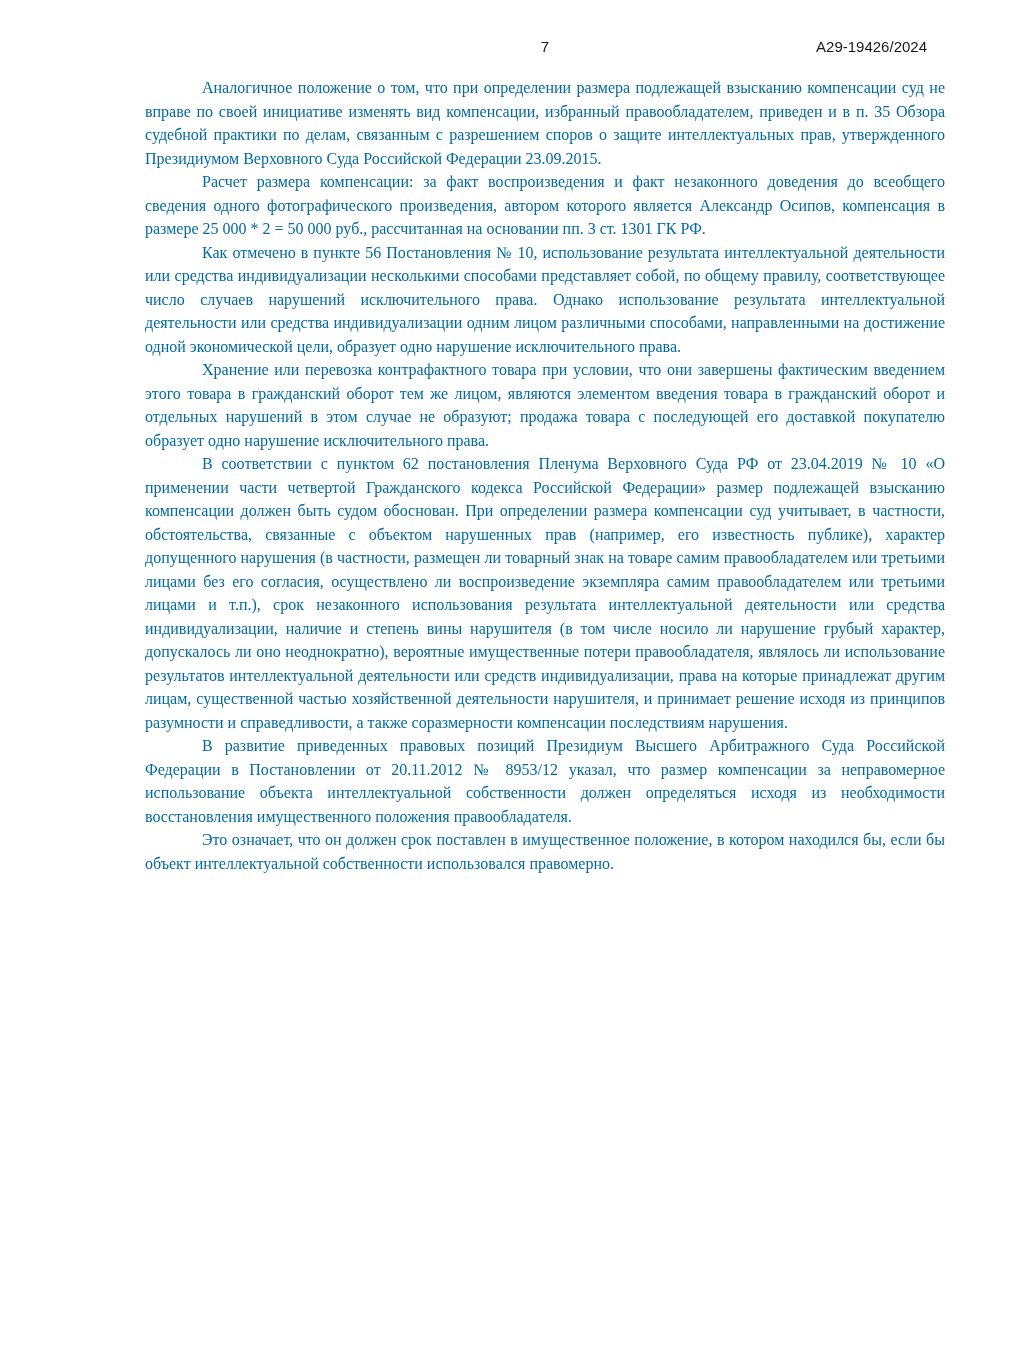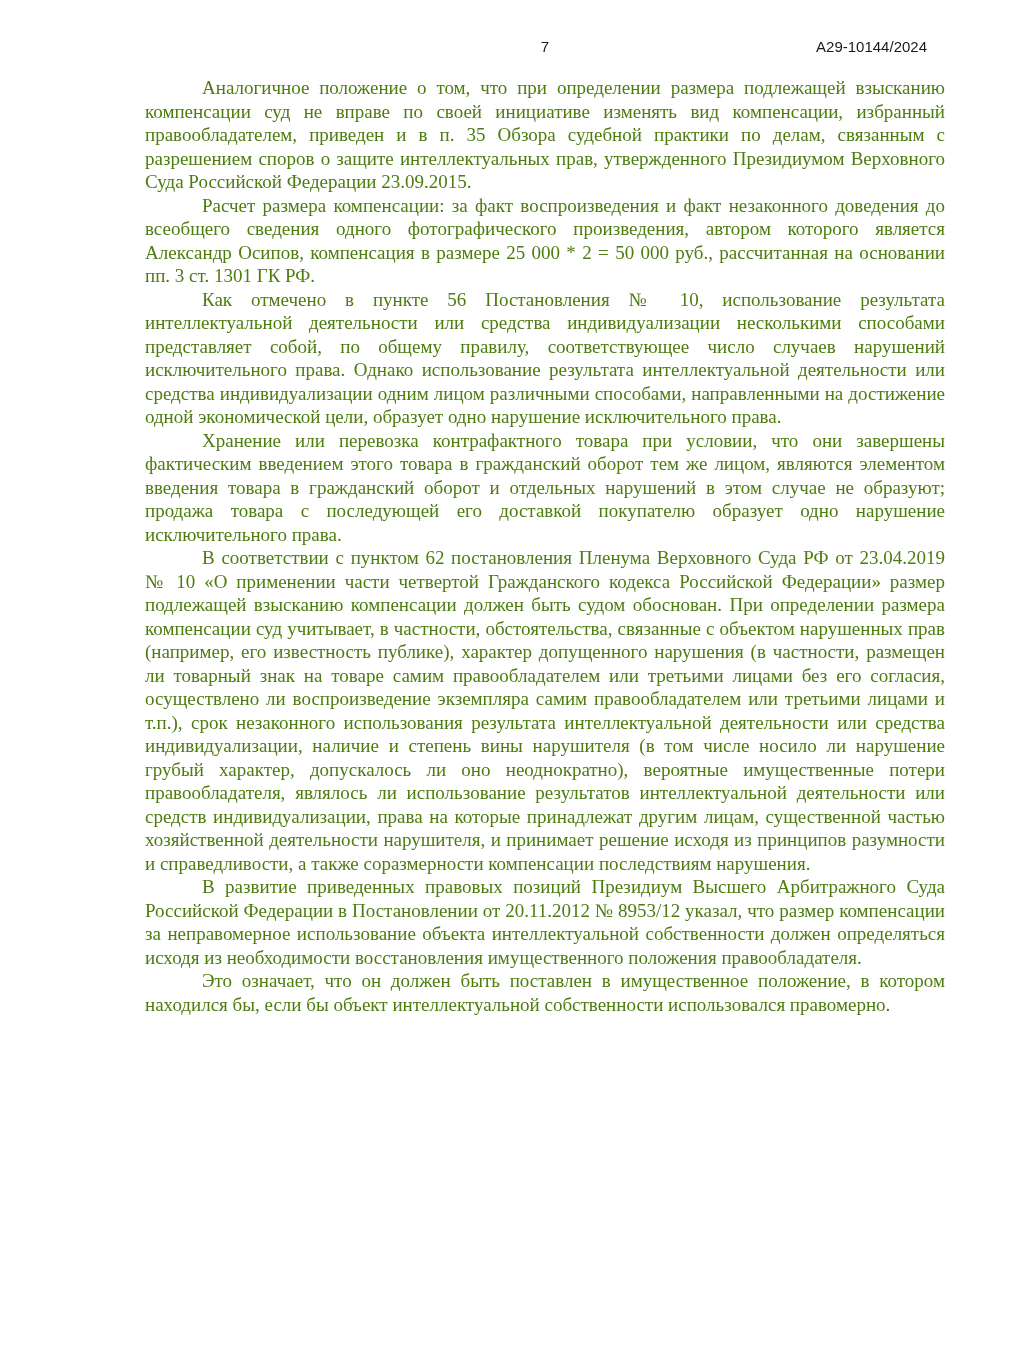--- a/index.html
+++ b/index.html
@@ -61,7 +61,7 @@
 
   <div class="page-header">
     <span class="page-number">7</span>
-    <span class="case-number">А29-10144/2024</span>
+    <span class="case-number">А29-19426/2024</span>
   </div>
 
   <div class="content">

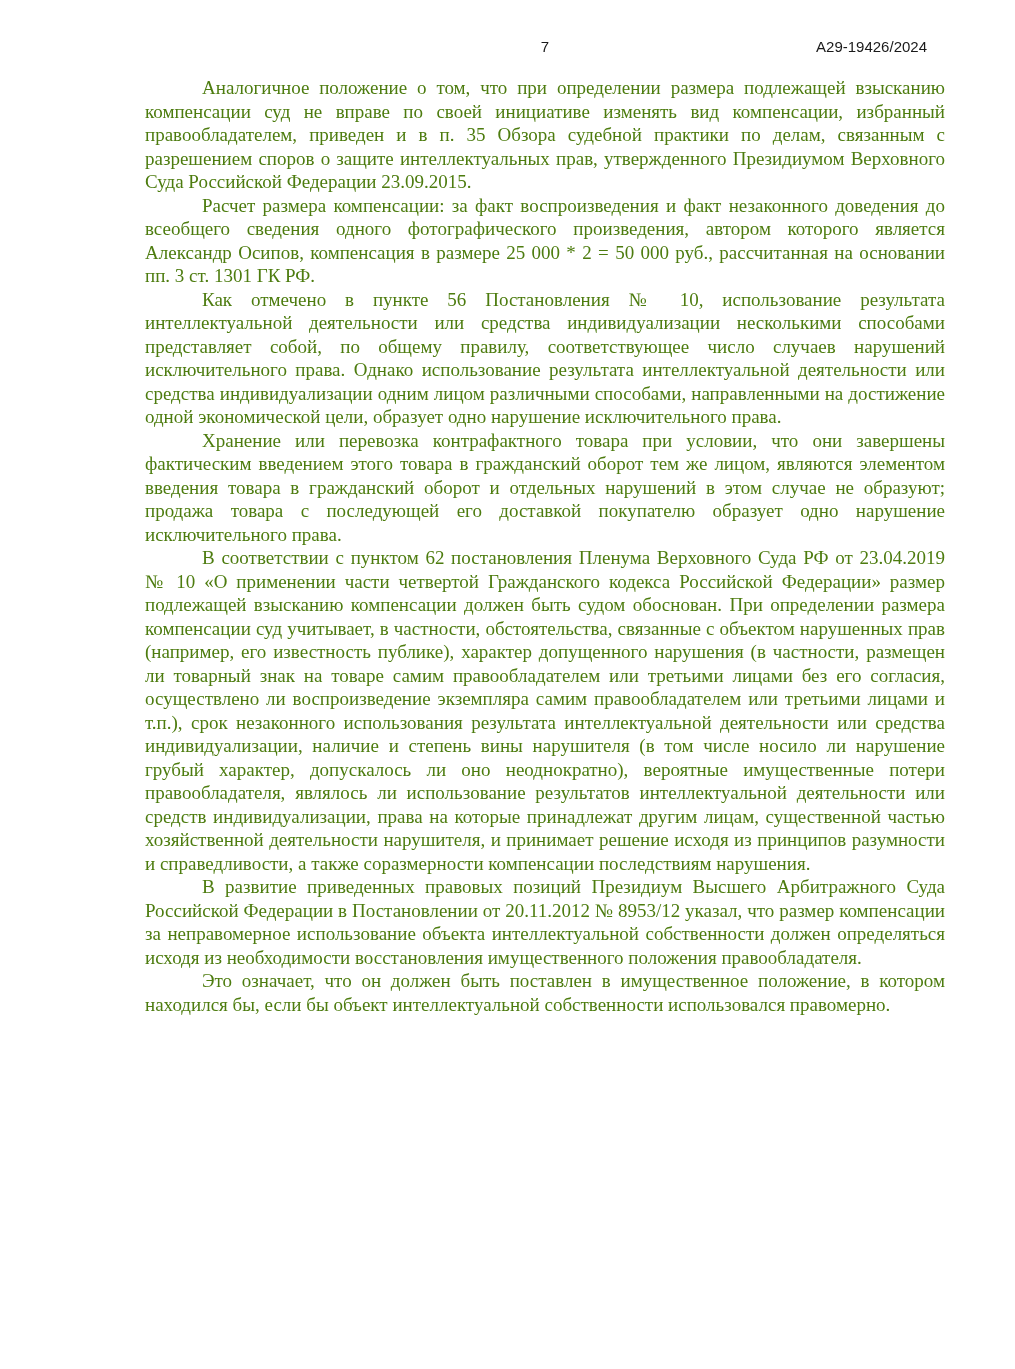--- a/index.html
+++ b/index.html
@@ -43,9 +43,9 @@
     left: 145px;
     width: 800px;
     font-family: "Liberation Serif", serif;
-    font-size: 19px;
+    font-size: 16px;
     line-height: 23.5px;
-    color: #4d7c0f;
+    color: #0369a1;
   }
   .content p {
     margin: 0;

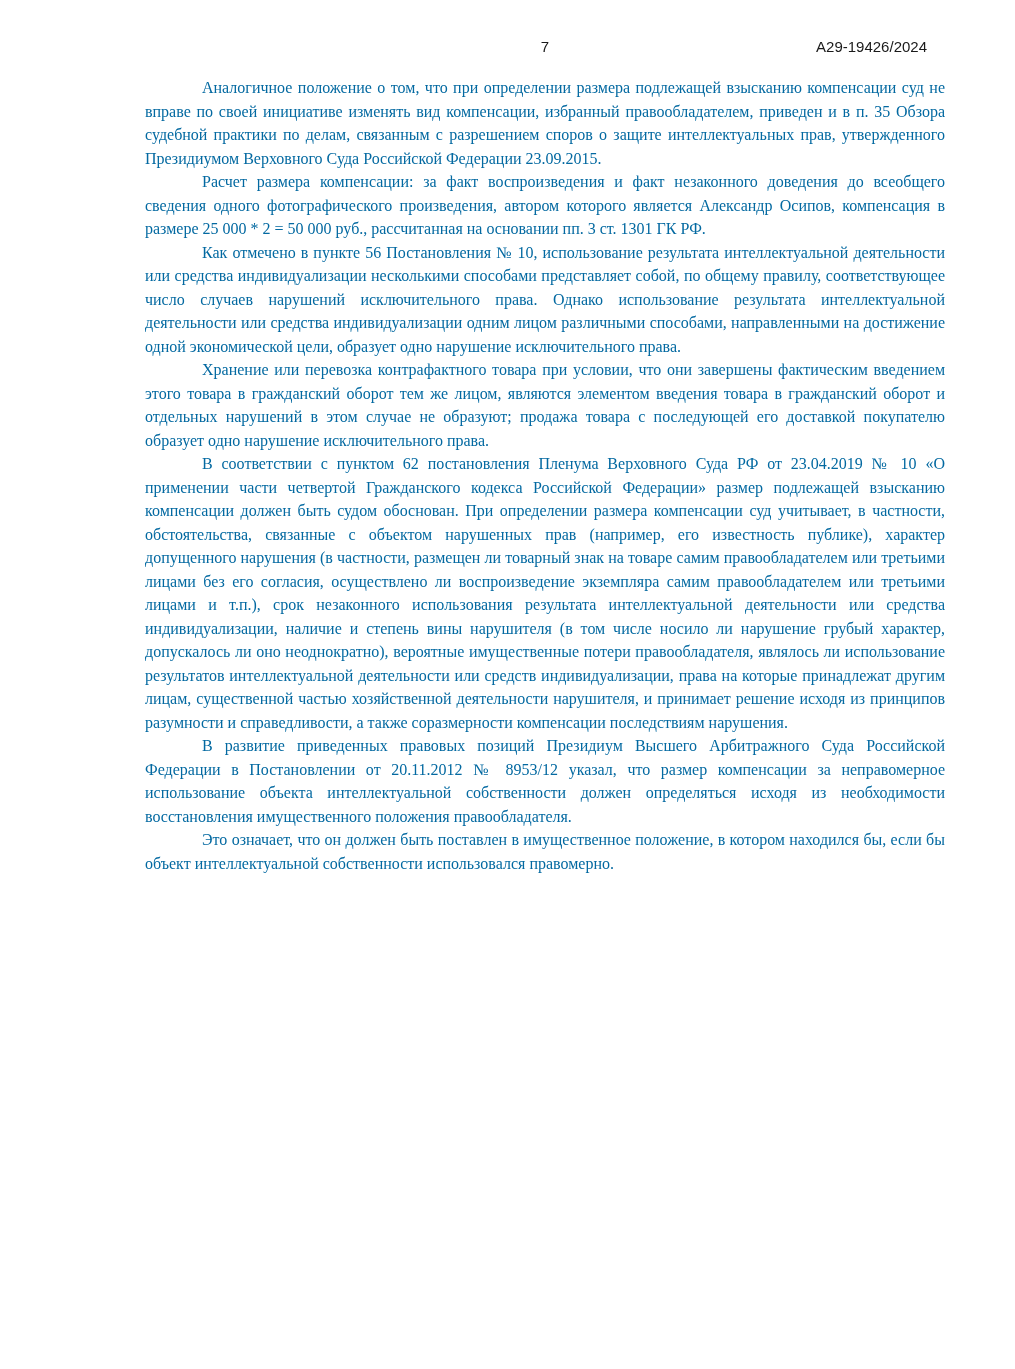--- a/index.html
+++ b/index.html
@@ -71,7 +71,7 @@
     <p>Хранение или перевозка контрафактного товара при условии, что они завершены фактическим введением этого товара в гражданский оборот тем же лицом, являются элементом введения товара в гражданский оборот и отдельных нарушений в этом случае не образуют; продажа товара с последующей его доставкой покупателю образует одно нарушение исключительного права.</p>
     <p>В соответствии с пунктом 62 постановления Пленума Верховного Суда РФ от 23.04.2019 № 10 «О применении части четвертой Гражданского кодекса Российской Федерации» размер подлежащей взысканию компенсации должен быть судом обоснован. При определении размера компенсации суд учитывает, в частности, обстоятельства, связанные с объектом нарушенных прав (например, его известность публике), характер допущенного нарушения (в частности, размещен ли товарный знак на товаре самим правообладателем или третьими лицами без его согласия, осуществлено ли воспроизведение экземпляра самим правообладателем или третьими лицами и т.п.), срок незаконного использования результата интеллектуальной деятельности или средства индивидуализации, наличие и степень вины нарушителя (в том числе носило ли нарушение грубый характер, допускалось ли оно неоднократно), вероятные имущественные потери правообладателя, являлось ли использование результатов интеллектуальной деятельности или средств индивидуализации, права на которые принадлежат другим лицам, существенной частью хозяйственной деятельности нарушителя, и принимает решение исходя из принципов разумности и справедливости, а также соразмерности компенсации последствиям нарушения.</p>
     <p>В развитие приведенных правовых позиций Президиум Высшего Арбитражного Суда Российской Федерации в Постановлении от 20.11.2012 № 8953/12 указал, что размер компенсации за неправомерное использование объекта интеллектуальной собственности должен определяться исходя из необходимости восстановления имущественного положения правообладателя.</p>
-    <p>Это означает, что он должен быть поставлен в имущественное положение, в котором находился бы, если бы объект интеллектуальной собственности использовался правомерно.</p>
+    <p>Это означает, что он должен срок поставлен в имущественное положение, в котором находился бы, если бы объект интеллектуальной собственности использовался правомерно.</p>
   </div>
 
 </div>

